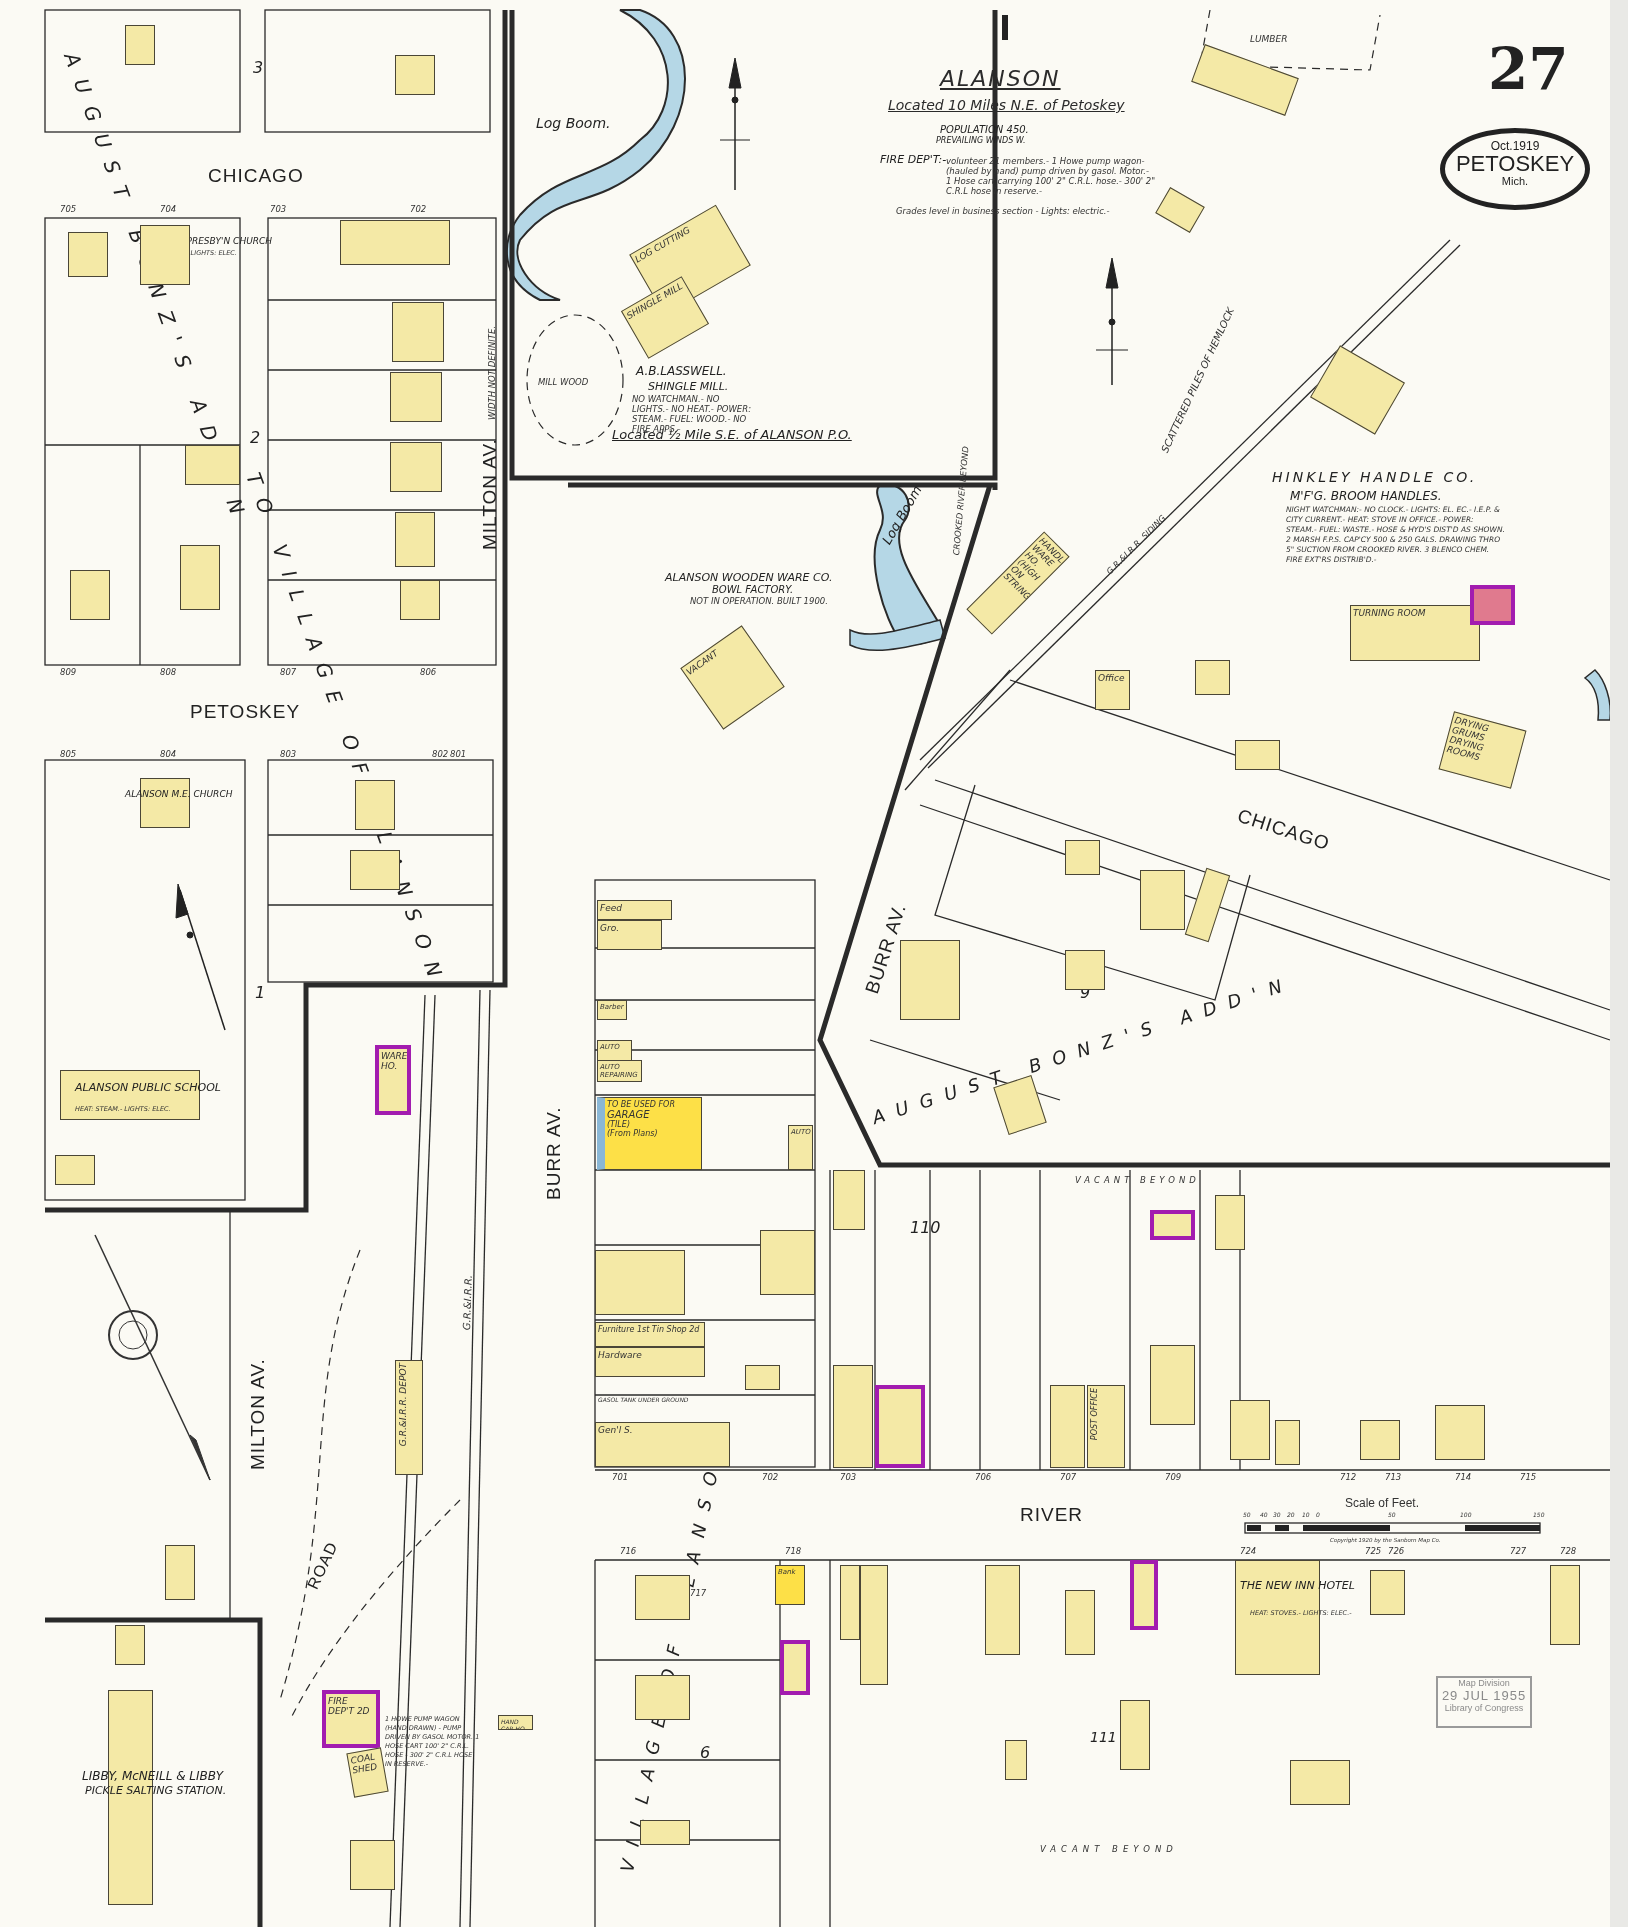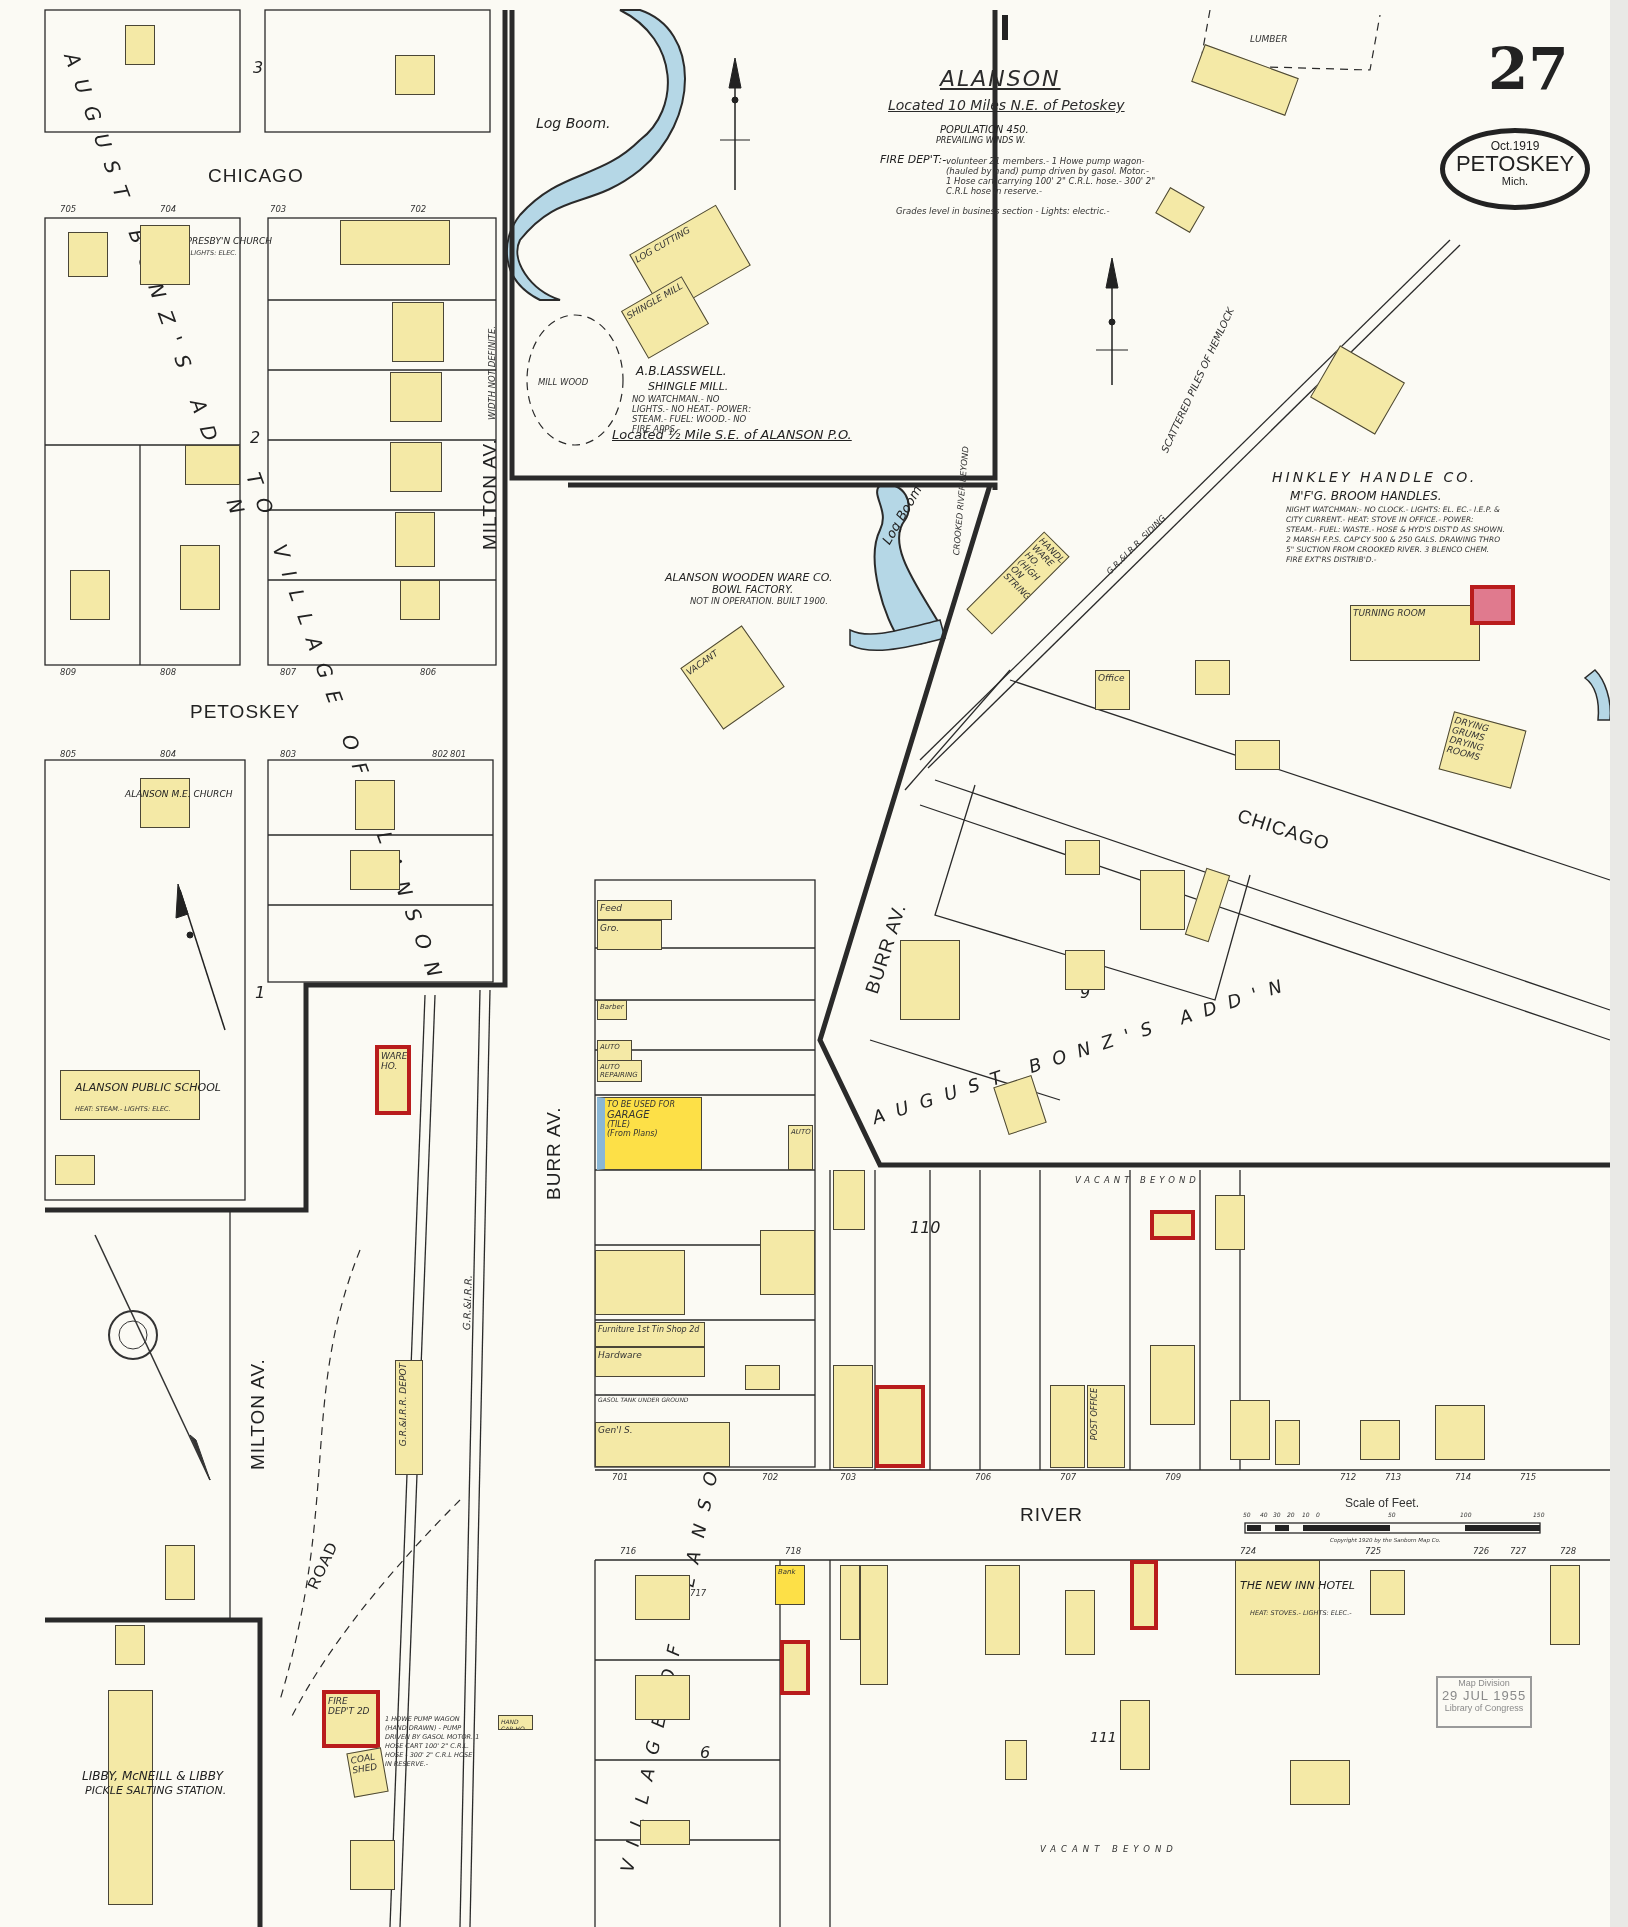--- a/index.html
+++ b/index.html
@@ -14,7 +14,7 @@
   .med{font-family:"DejaVu Sans",sans-serif;font-style:italic;color:#222;}
   .bld{position:absolute;background:#f4e9a6;border:1px solid #4a4637;box-sizing:border-box;font-family:"DejaVu Sans",sans-serif;font-size:9px;font-style:italic;color:#333;overflow:hidden;padding:2px;}
   .pink{background:#fde047;}
-  .grey{background:#f4e9a6;border:4px solid #b91c1c;}
+  .grey{background:#f4e9a6;border:4px solid #a21caf;}
   .page-num{font-family:"DejaVu Serif",serif;font-weight:bold;font-size:58px;color:#222;}
   .oval{position:absolute;left:1440px;top:128px;width:150px;height:82px;border:5px solid #222;border-radius:50%;box-sizing:border-box;text-align:center;font-family:"Liberation Sans",sans-serif;color:#222;}
   .oval .d{font-size:12px;margin-top:6px;display:block;}

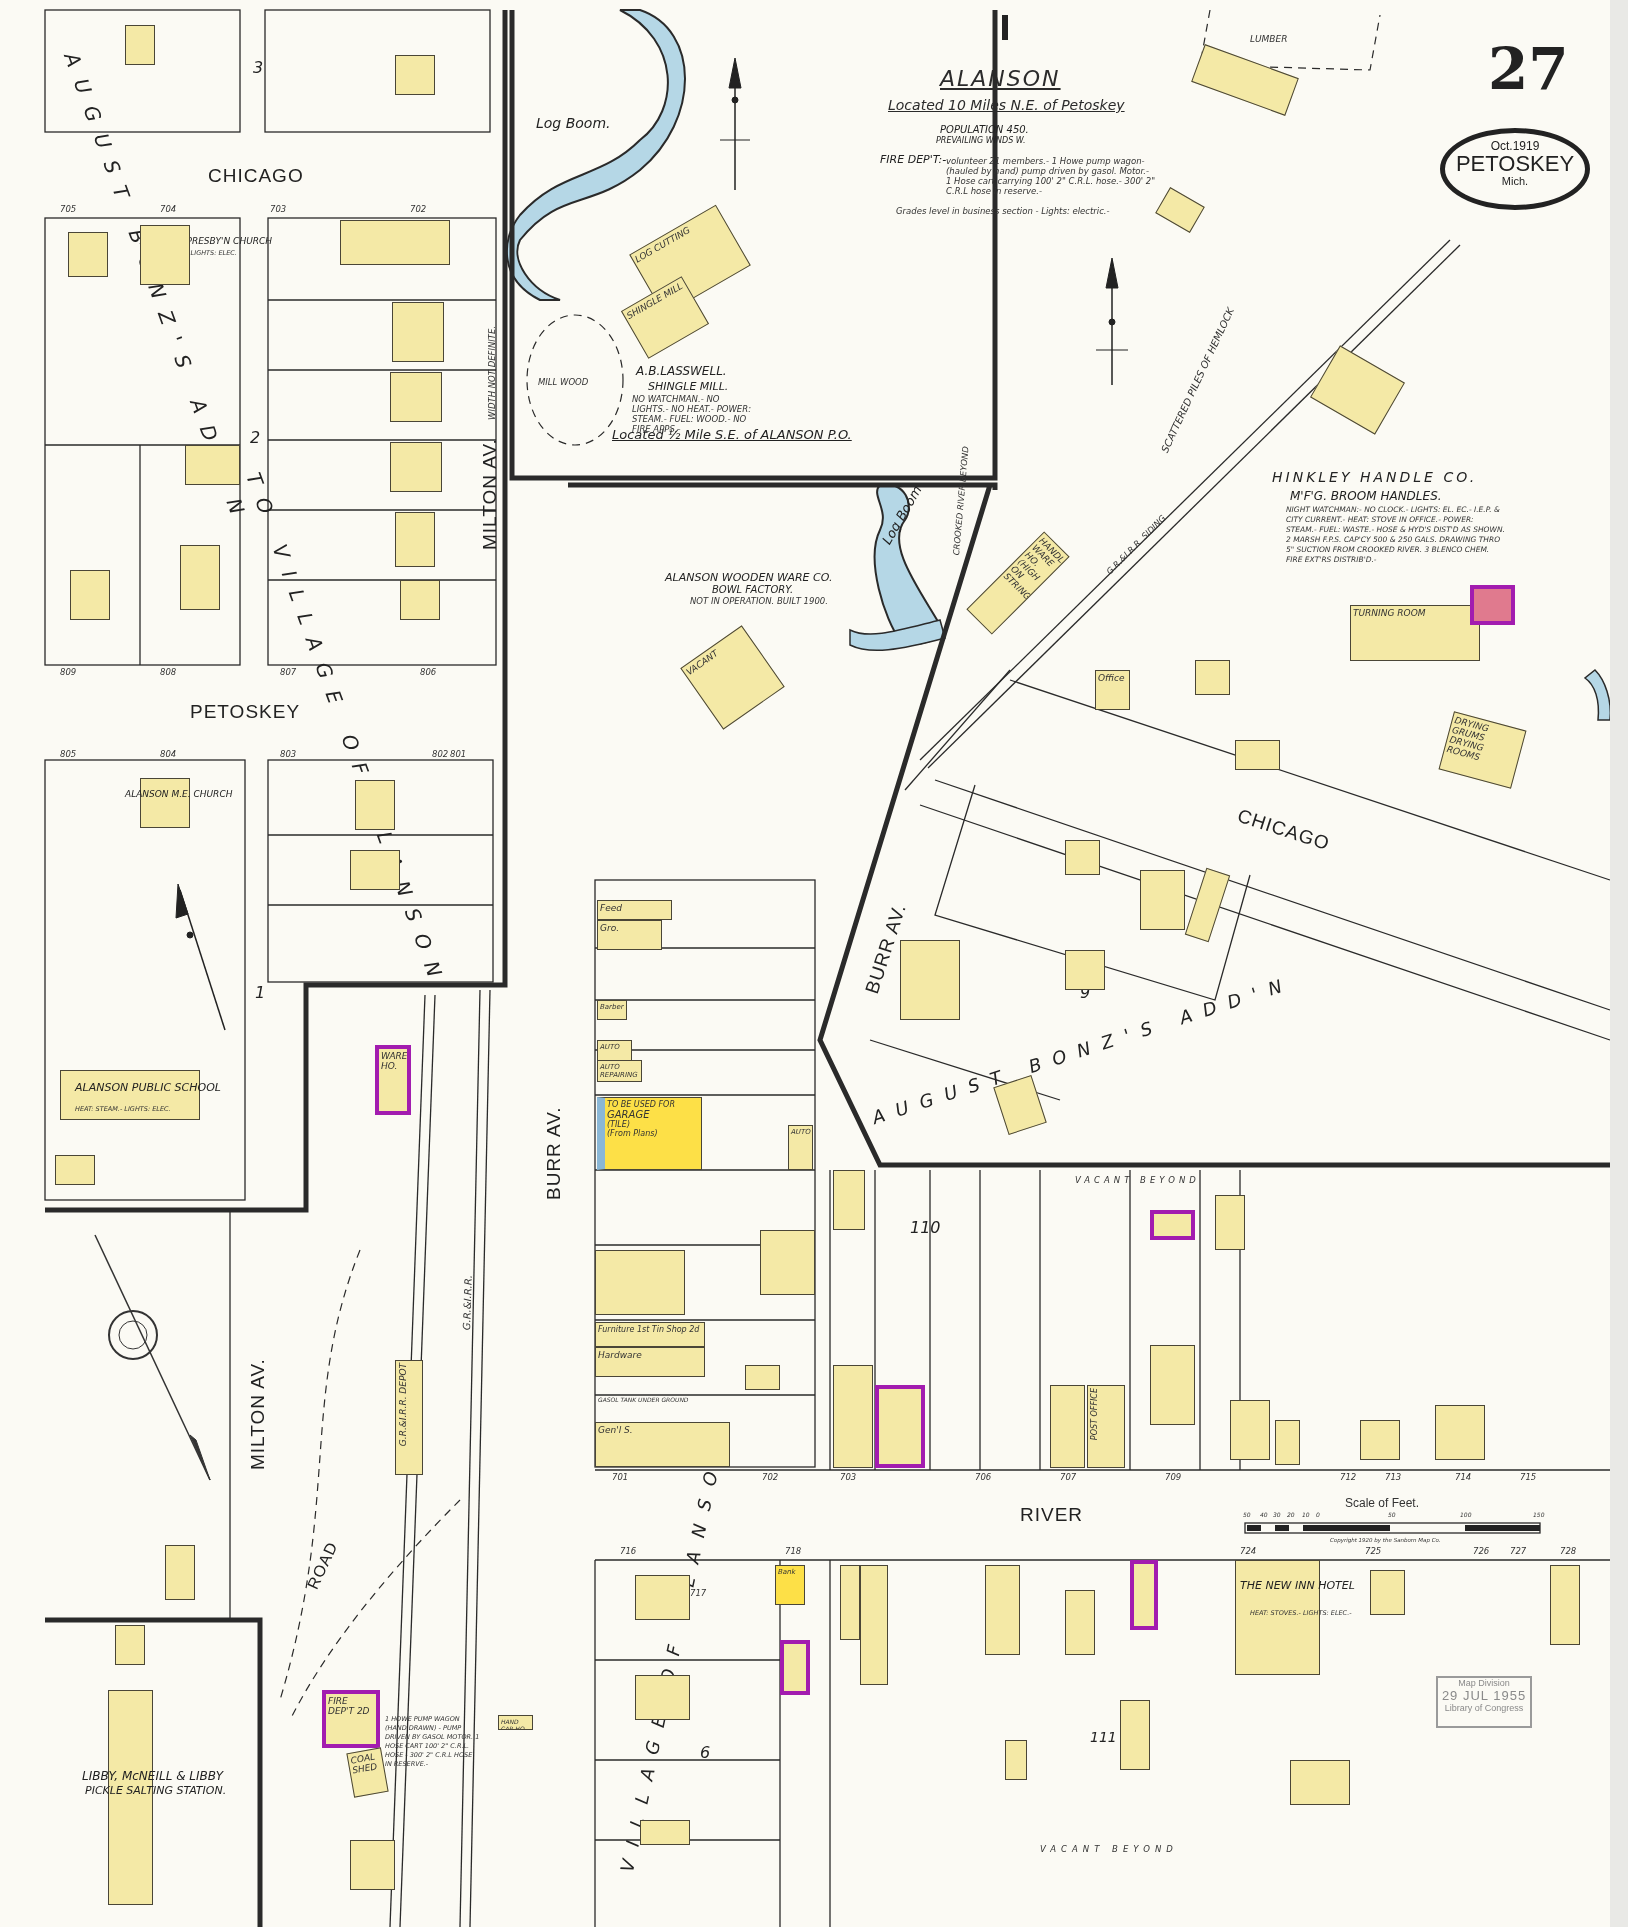--- a/index.html
+++ b/index.html
@@ -333,7 +333,7 @@
 <div class="lbl small" style="left:785px;top:1547px;">718</div>
 <div class="lbl small" style="left:1240px;top:1547px;">724</div>
 <div class="lbl small" style="left:1365px;top:1547px;">725</div>
-<div class="lbl small" style="left:1473px;top:1547px;">726</div>
+<div class="lbl small" style="left:1388px;top:1547px;">726</div>
 <div class="lbl small" style="left:1510px;top:1547px;">727</div>
 <div class="lbl small" style="left:1560px;top:1547px;">728</div>
 <div class="lbl small" style="left:60px;top:205px;">705</div>

